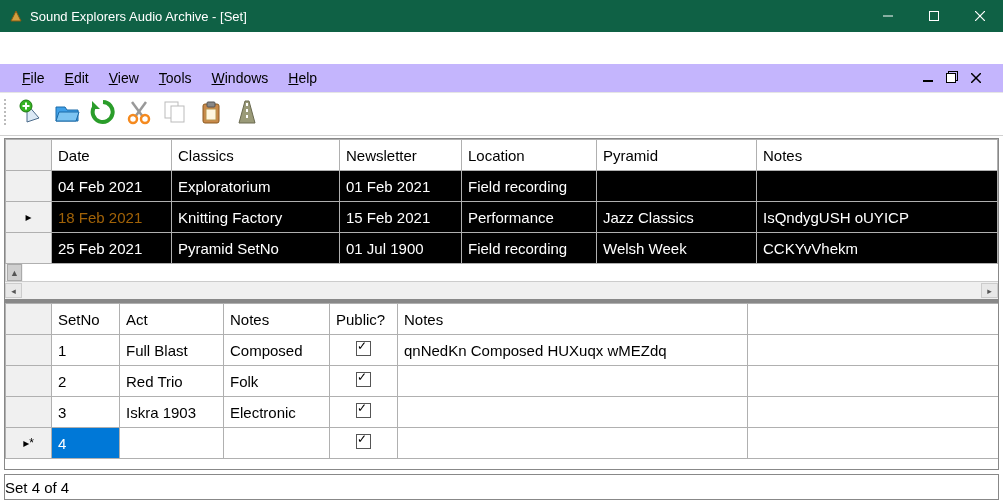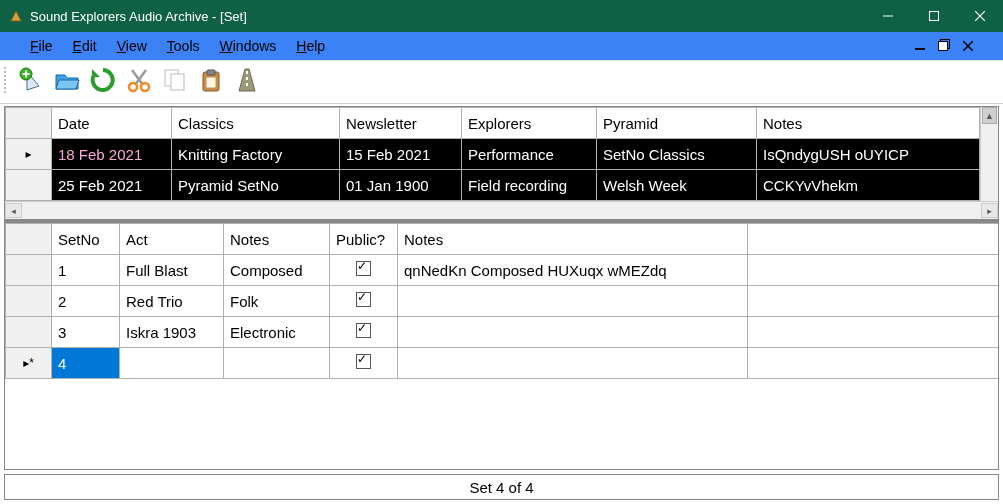--- a/index.html
+++ b/index.html
@@ -44,11 +44,12 @@
   
   .menubar {
     height: 28px;
-    background: #3b82f6;
+    background: #c4b5fd;
     display: flex;
     align-items: center;
-    padding: 0 20px;
+    padding: 0 12px;
     border-bottom: 1px solid #e5e5e5;
+    margin-top: 32px;
   }
   .menubar .menu-item {
     padding: 4px 10px;

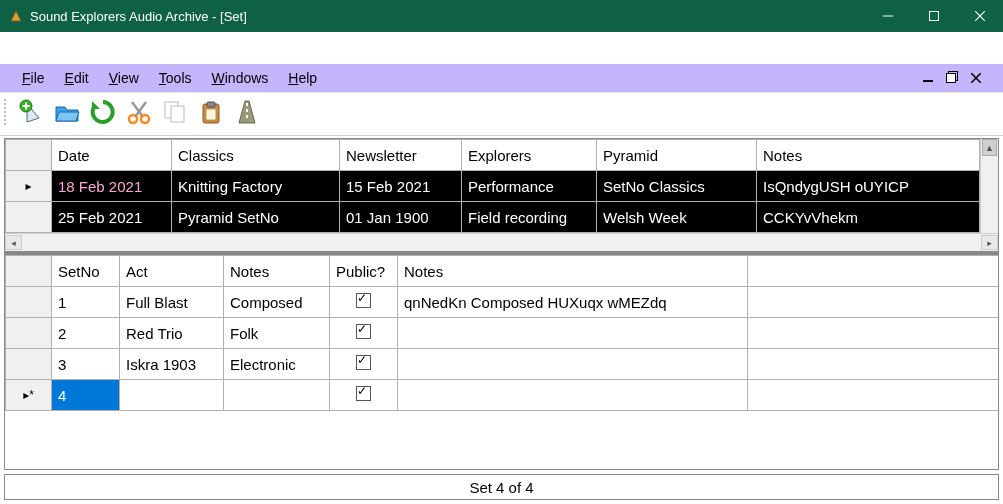--- a/index.html
+++ b/index.html
@@ -260,7 +260,7 @@
   <div class="client">
 
     <div class="grid1-wrap">
-      <div style="display:flex;">
+      <div style="display:flex;flex-direction:column;">
         <table class="grid grid1" style="flex:1;">
           <colgroup>
             <col style="width:46px">

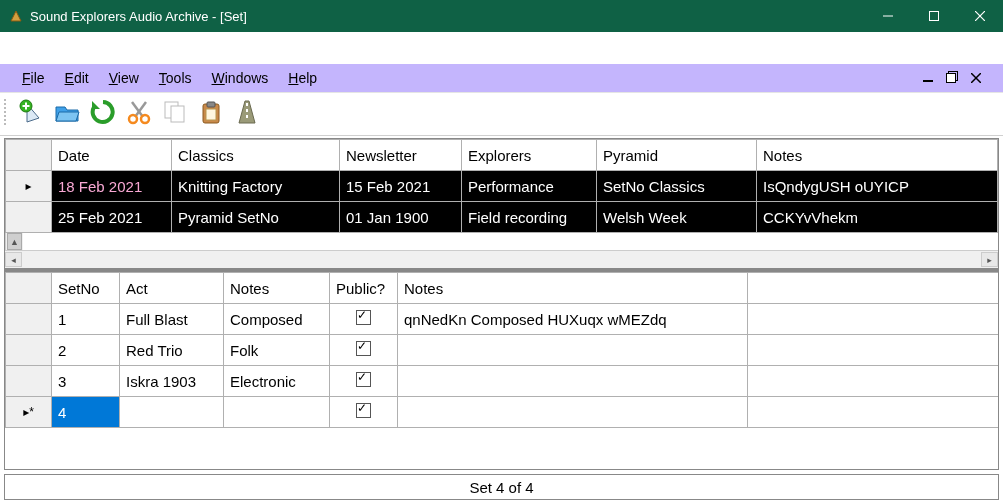--- a/index.html
+++ b/index.html
@@ -277,7 +277,7 @@
               <th>Date</th>
               <th>Classics</th>
               <th>Newsletter</th>
-              <th>Explorers</th>
+              <th>Location</th>
               <th>Pyramid</th>
               <th>Notes</th>
             </tr>

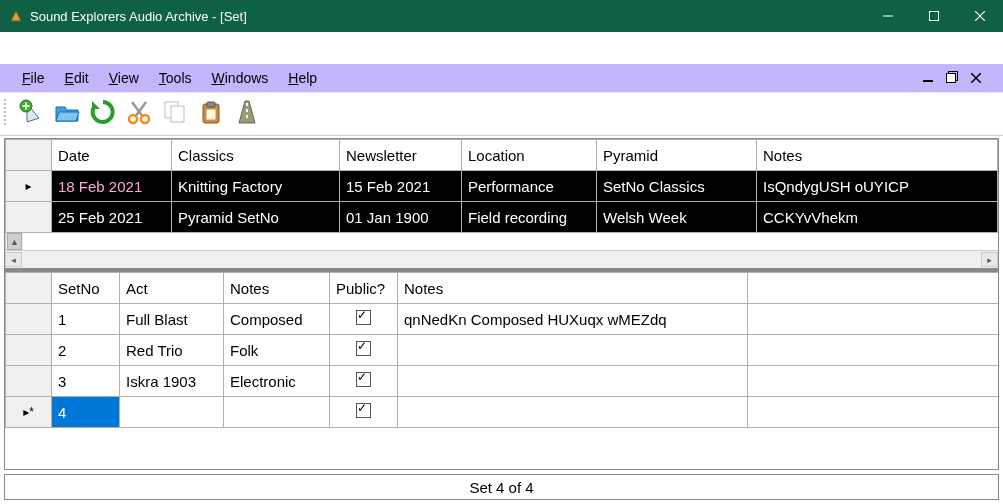--- a/index.html
+++ b/index.html
@@ -283,6 +283,15 @@
             </tr>
           </thead>
           <tbody id="grid1-body">
+              <tr>
+                <td class="rowhdr"></td>
+                <td class="">04 Feb 2021</td>
+                <td>Exploratorium</td>
+                <td>01 Feb 2021</td>
+                <td>Field recording</td>
+                <td></td>
+                <td></td>
+              </tr>
               <tr>
                 <td class="rowhdr">▸</td>
                 <td class="link">18 Feb 2021</td>

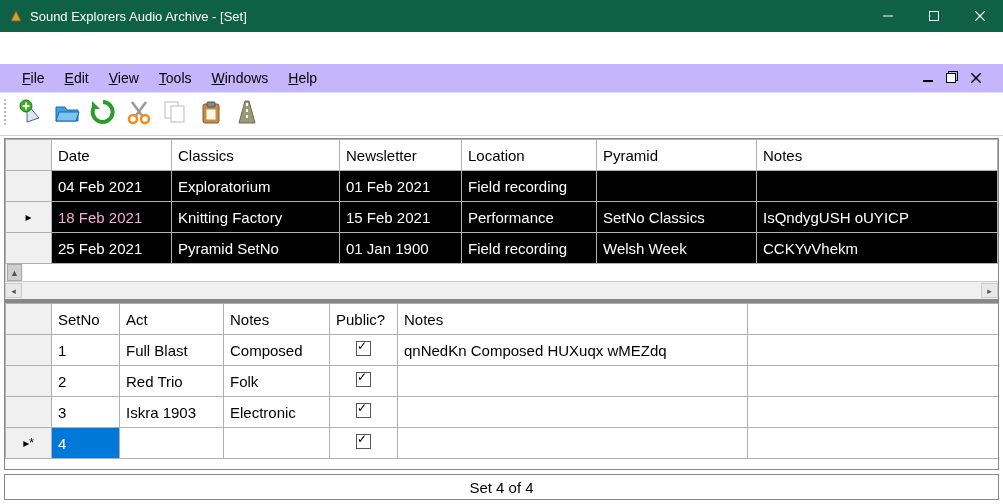--- a/index.html
+++ b/index.html
@@ -111,7 +111,7 @@
     color: #000;
   }
   .grid1 td { background: #000; color: #fff; }
-  .grid1 td.link { color: #f9a8d4; }
+  .grid1 td.link { color: #a16207; }
   .grid1 .rowhdr, .grid2 .rowhdr {
     background: #f0f0f0 !important; color: #000 !important;
     width: 44px; text-align: center; font-size: 12px;

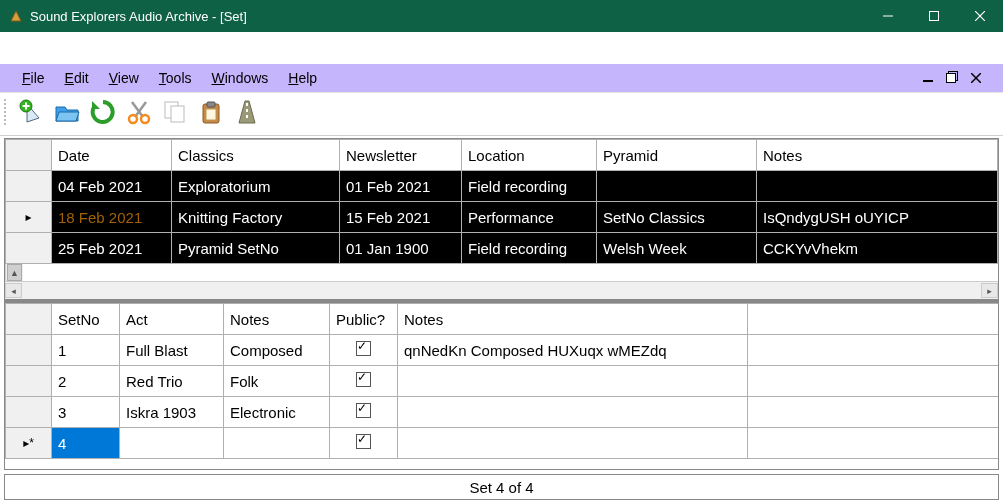--- a/index.html
+++ b/index.html
@@ -298,7 +298,7 @@
                 <td>Knitting Factory</td>
                 <td>15 Feb 2021</td>
                 <td>Performance</td>
-                <td>SetNo Classics</td>
+                <td>Jazz Classics</td>
                 <td>IsQndygUSH oUYICP</td>
               </tr>
               <tr>

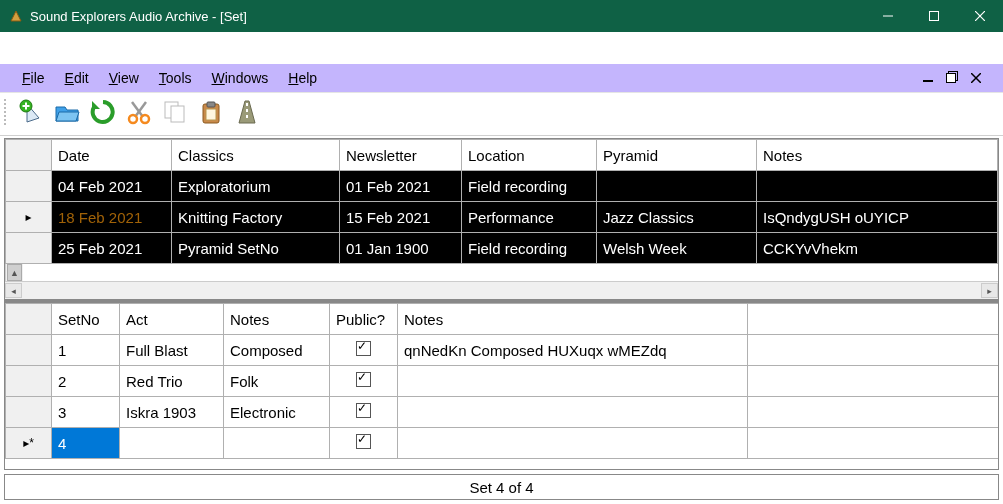--- a/index.html
+++ b/index.html
@@ -305,7 +305,7 @@
                 <td class="rowhdr"></td>
                 <td class="">25 Feb 2021</td>
                 <td>Pyramid SetNo</td>
-                <td>01 Jan 1900</td>
+                <td>01 Jul 1900</td>
                 <td>Field recording</td>
                 <td>Welsh Week</td>
                 <td>CCKYvVhekm</td>

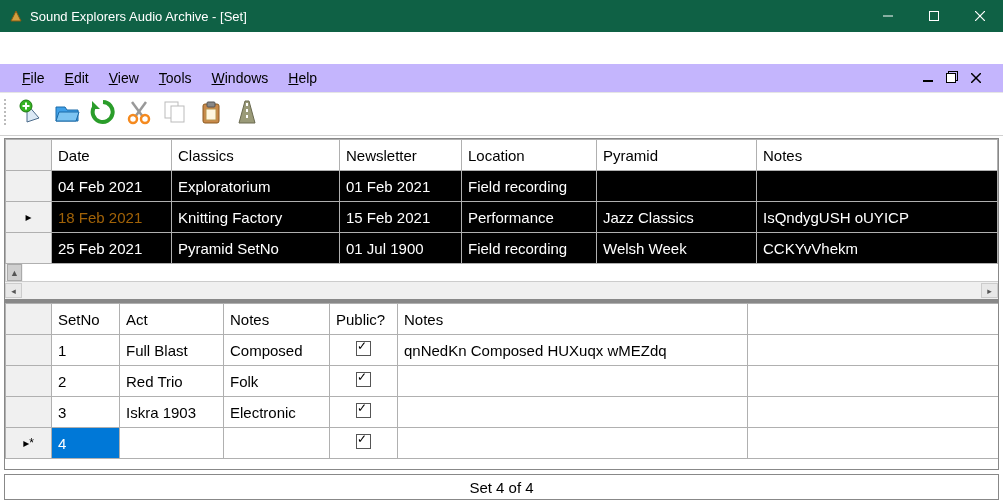--- a/index.html
+++ b/index.html
@@ -148,7 +148,7 @@
     height: 24px;
     border: 1px solid #888;
     margin: 2px 4px 4px 4px;
-    display: flex; align-items: center; justify-content: center;
+    display: flex; align-items: center; 
     font-size: 15px;
     background:#fff;
   }

